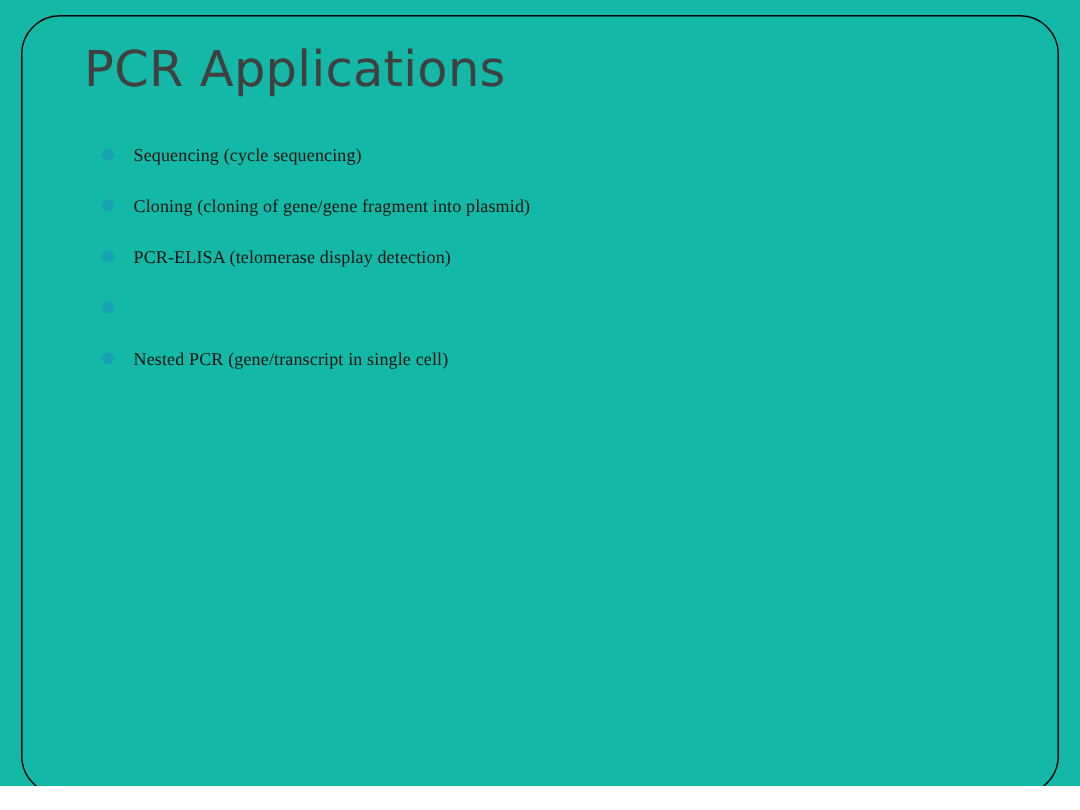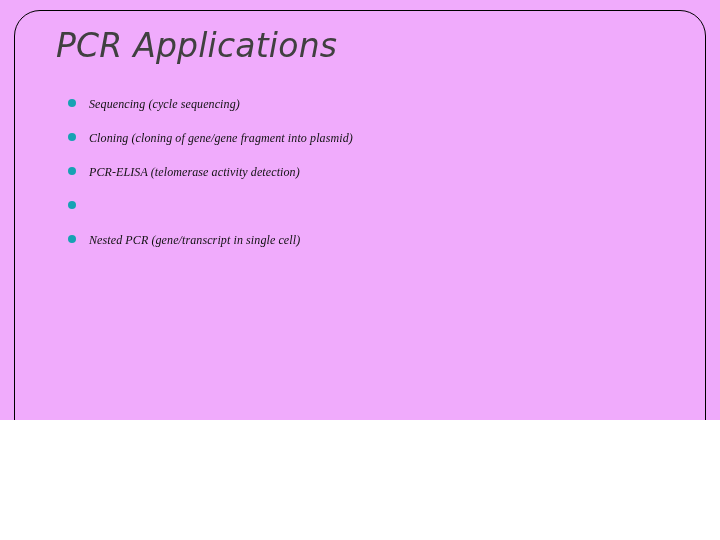--- a/index.html
+++ b/index.html
@@ -10,11 +10,10 @@
   #slide {
     position: relative;
     width: 720px;
-    height: 420px;
-    background: #f0abfc;
+    height: 524px;
+    background: #14b8a6;
     overflow: hidden;
     font-family: "Liberation Serif", serif;
-    font-style: italic;
   }
   
   #slide-frame {

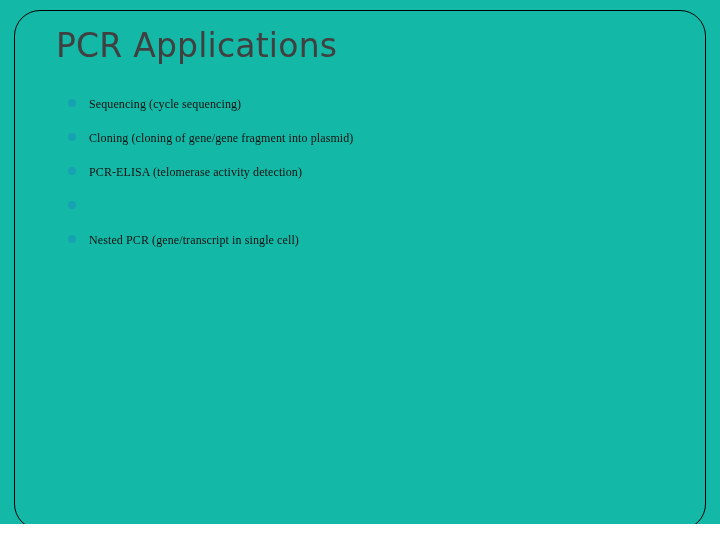--- a/index.html
+++ b/index.html
@@ -97,7 +97,7 @@
 
     <li class="bullet-item">
       <span class="bullet-marker"></span>
-      <span class="bullet-text">PCR-ELISA (telomerase activity detection)</span>
+      <span class="bullet-text">PCR-ELISA (telomerase display detection)</span>
     </li>
 
     <li class="bullet-item">

